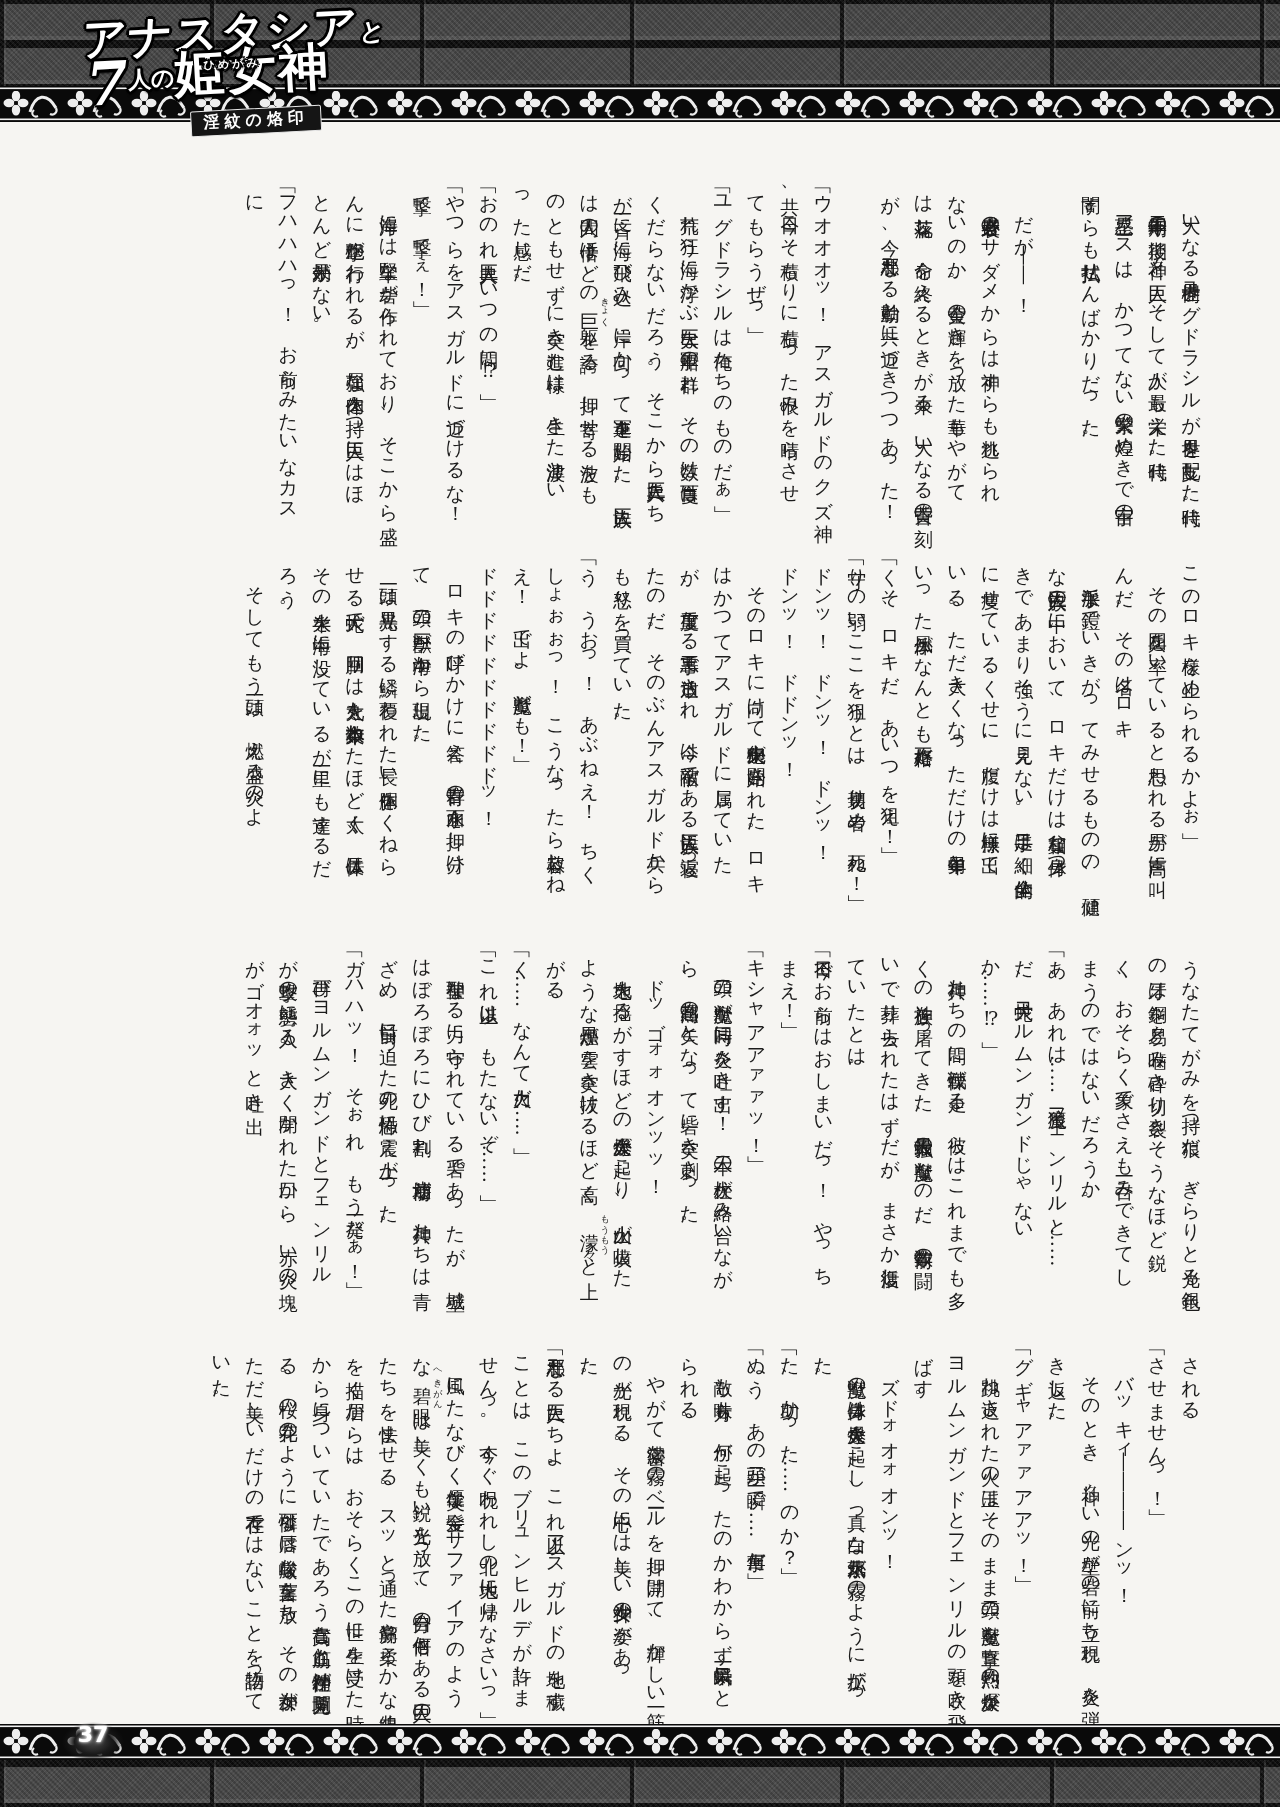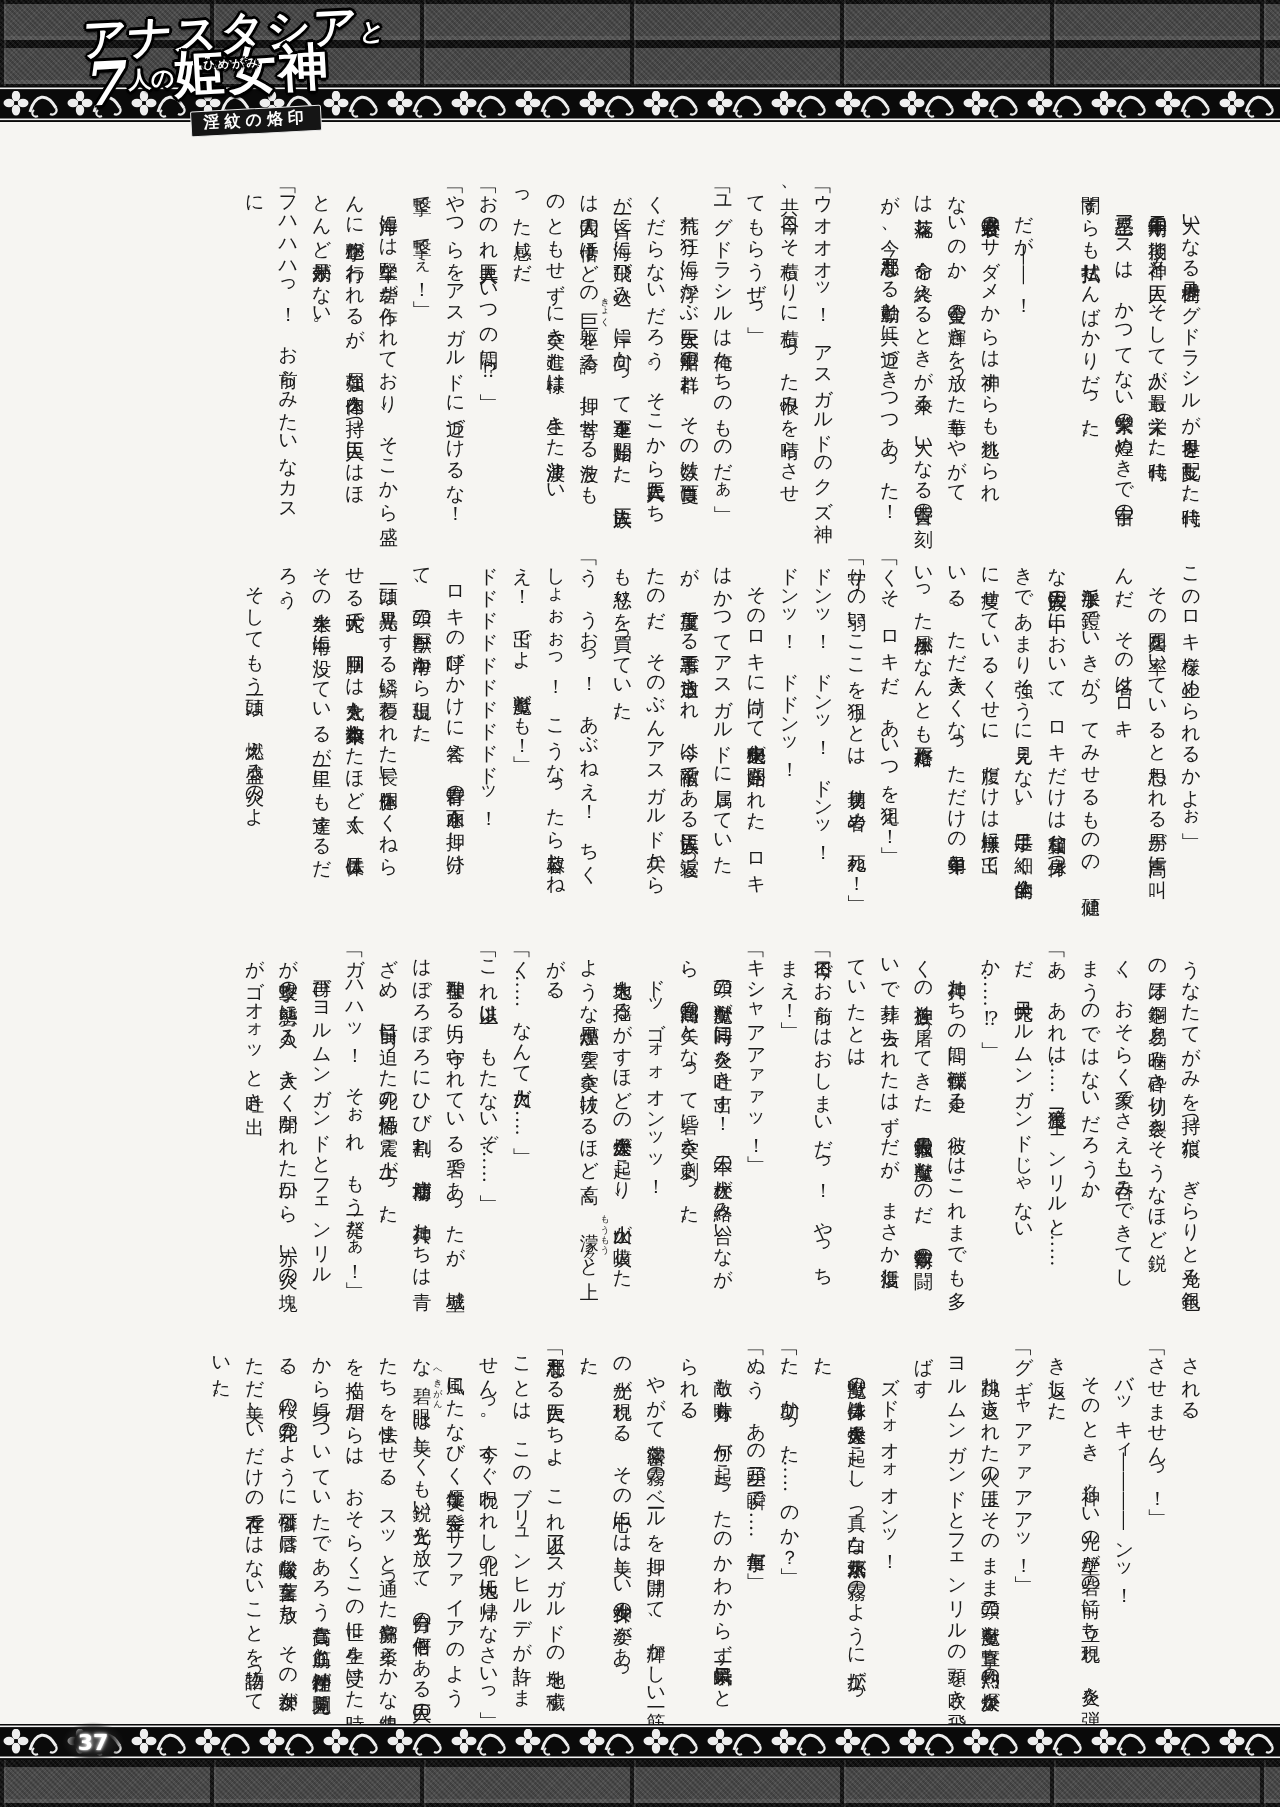--- a/index.html
+++ b/index.html
@@ -56,7 +56,7 @@
   
   .pagenum{
     position:absolute;left:62px;top:1722px;z-index:6;width:62px;height:40px;
-    display:flex;align-items:center;justify-content:center;
+    display:flex;justify-content:center;
     background:radial-gradient(closest-side,#4a4a4a 0%,#1a1a1a 60%,rgba(0,0,0,0) 100%);
     border-radius:50%;
   }

